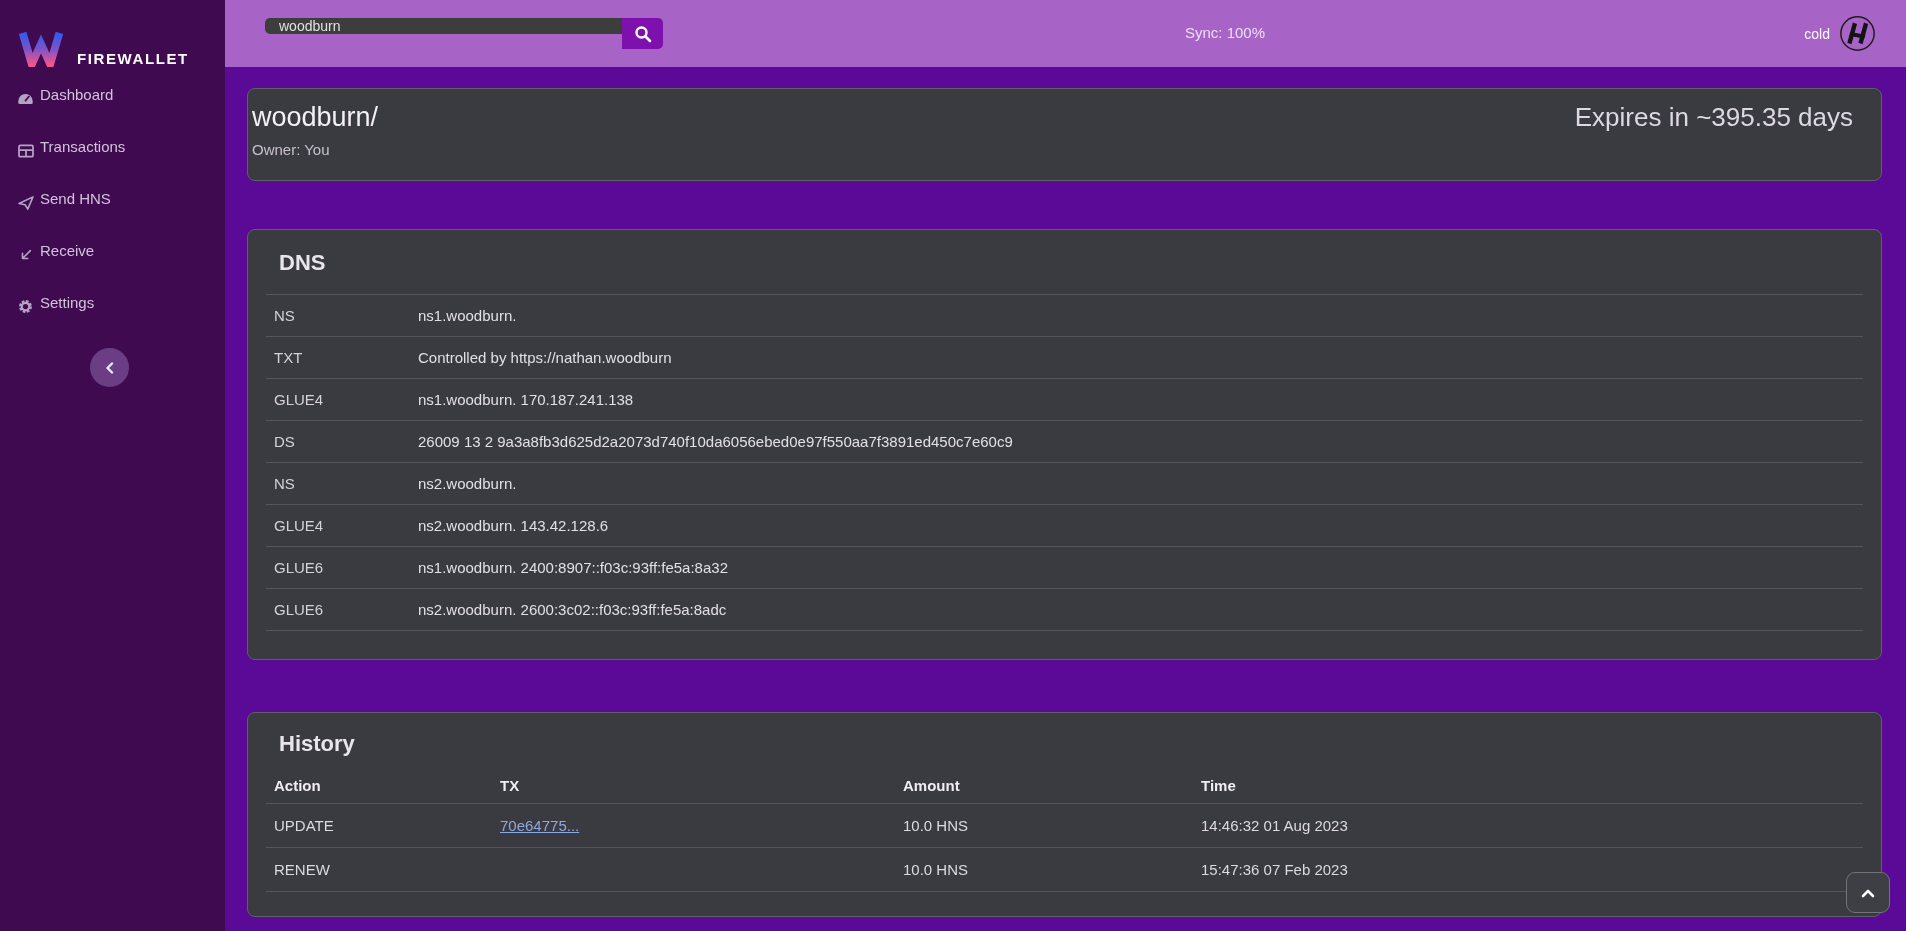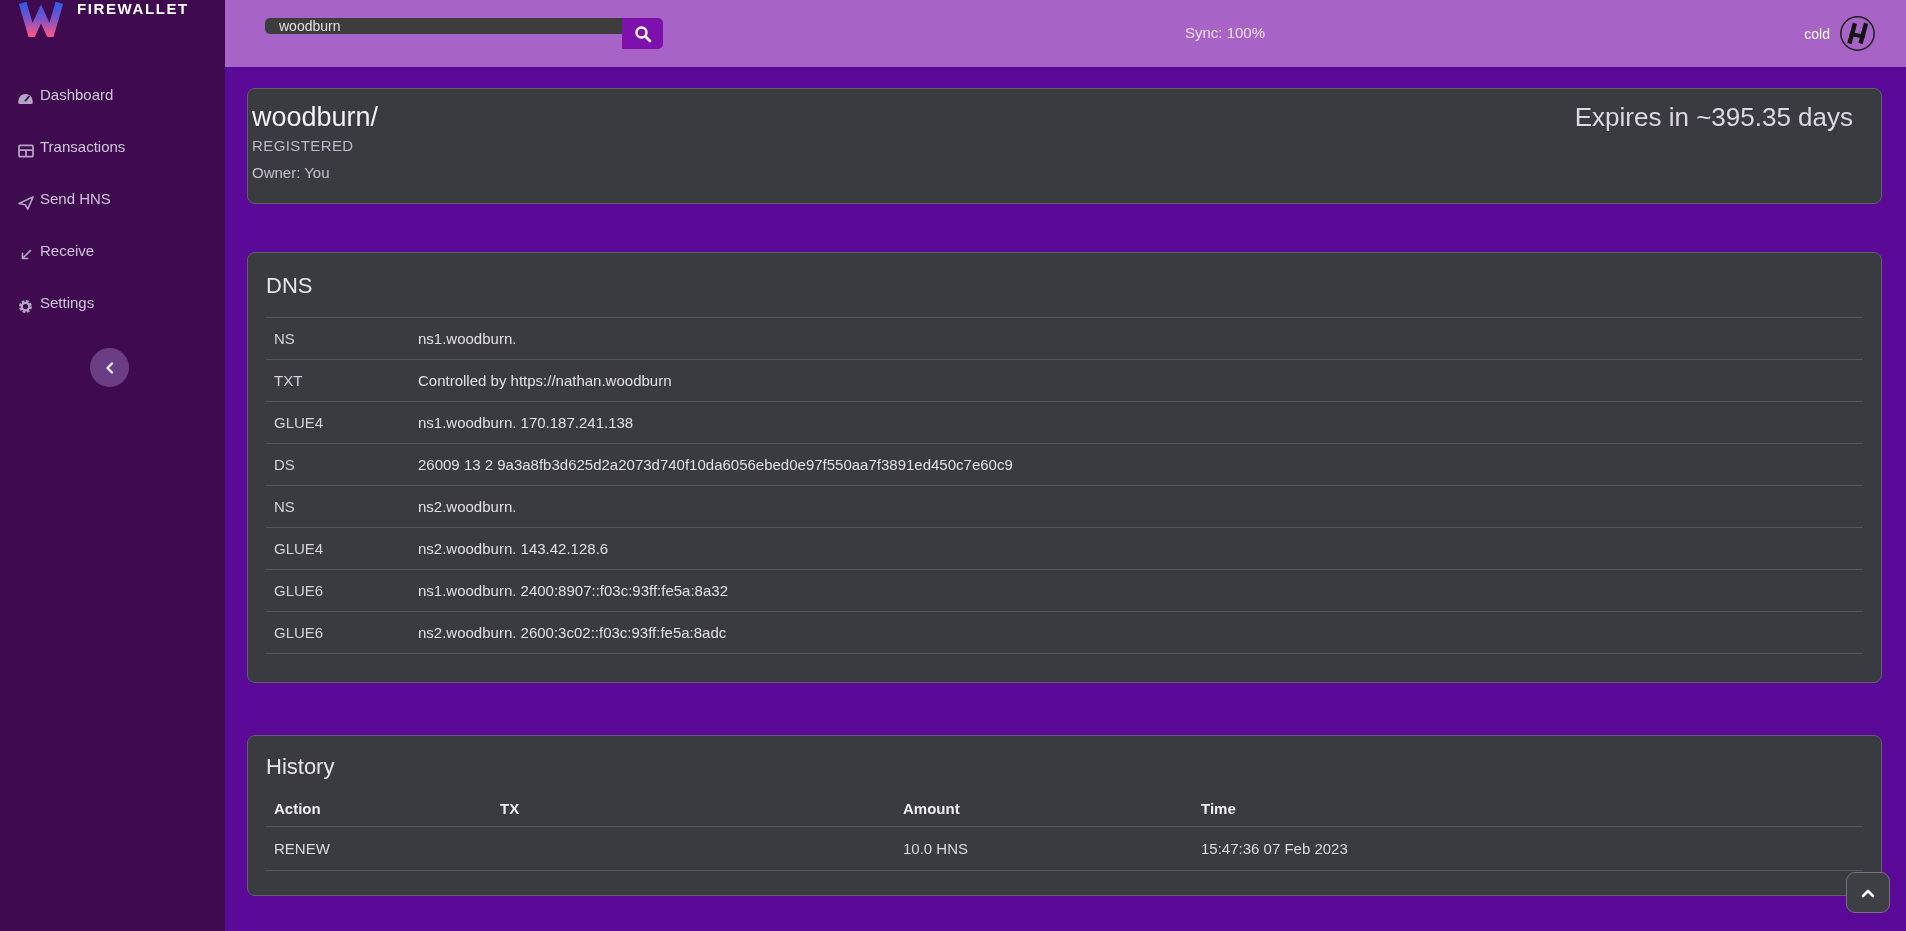--- a/index.html
+++ b/index.html
@@ -17,7 +17,7 @@
   }
   
   .sidebar{position:fixed;left:0;top:0;bottom:0;width:225px;background:var(--sidebar-bg);z-index:10;}
-  .brand{display:flex;align-items:flex-start;height:67px;padding-left:18px;}
+  .brand{display:flex;align-items:flex-end;height:67px;padding-left:18px;}
   .brand-name{color:#ffffff;font-weight:bold;font-size:15px;letter-spacing:1.6px;margin-left:13px;}
   .nav{padding-top:2px;}
   .nav-item{display:flex;align-items:flex-end;padding:15px 12px 15px 17px;cursor:pointer;color:#cfc5da;font-size:15px;line-height:22px;}

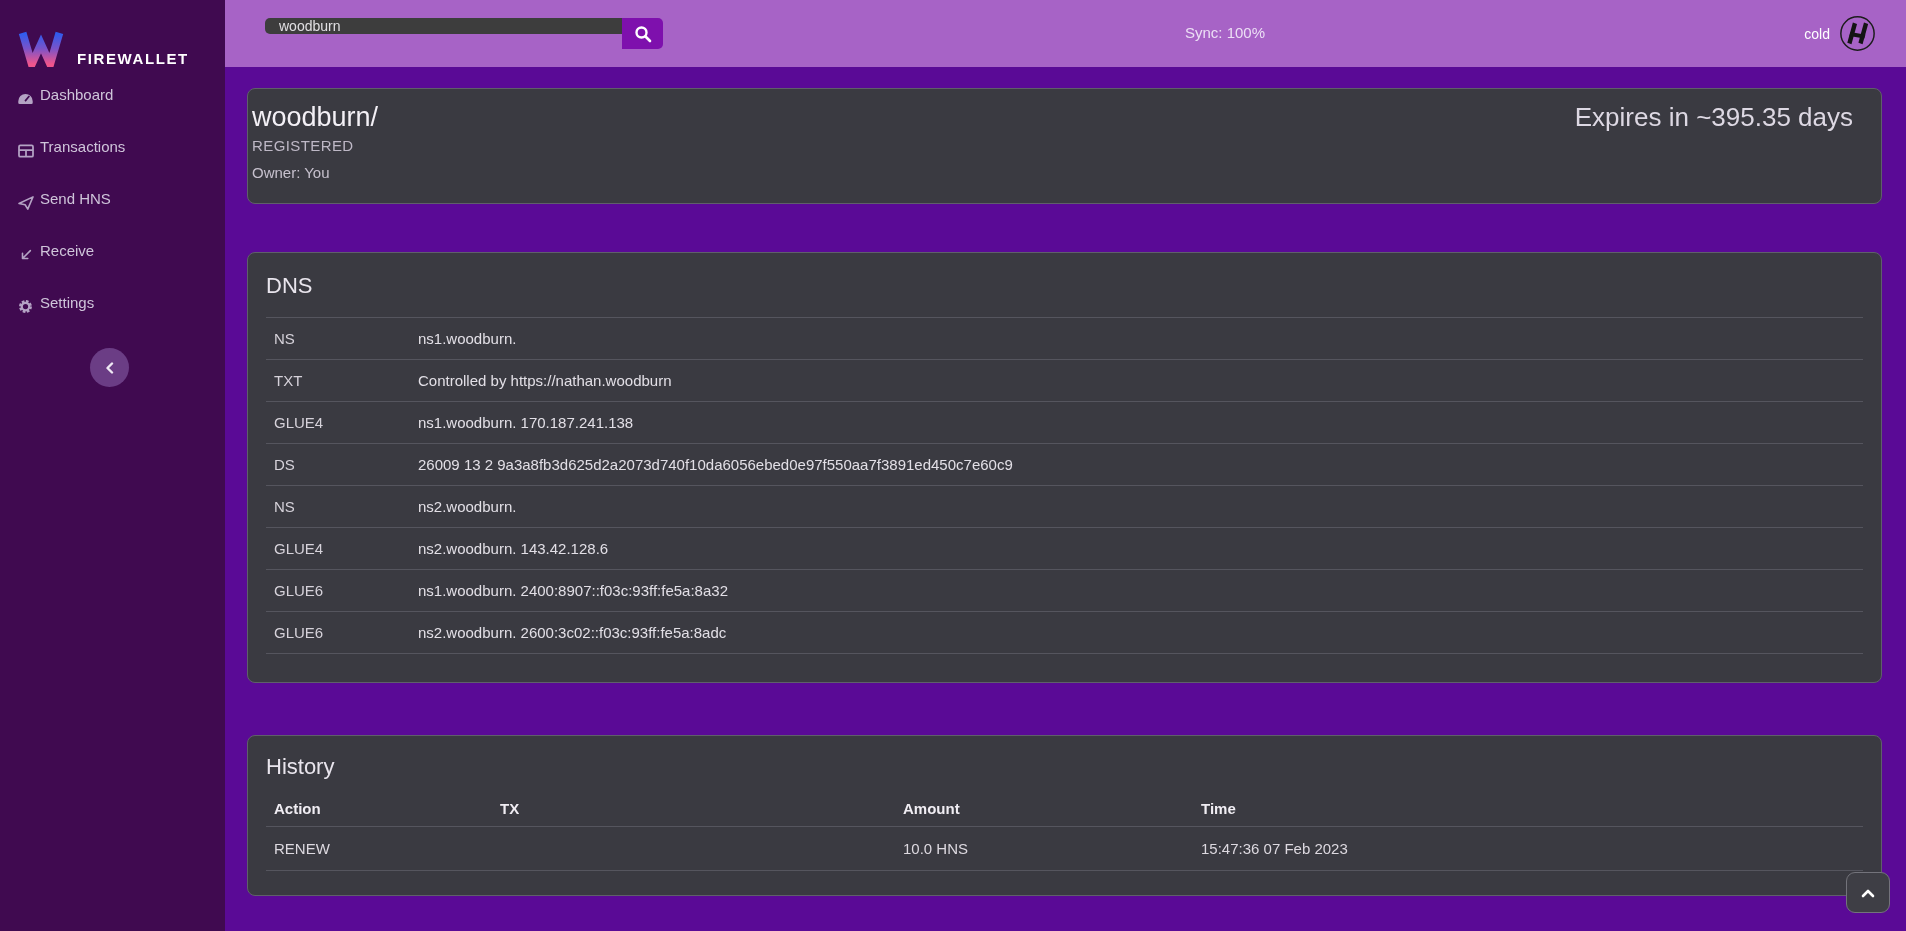--- a/index.html
+++ b/index.html
@@ -182,7 +182,6 @@
       <div class="domain-title">woodburn/</div>
       <div class="domain-expires">Expires in ~395.35 days</div>
     </div>
-    <div class="domain-status">REGISTERED</div>
     <div class="domain-owner">Owner: You</div>
   </div>
 

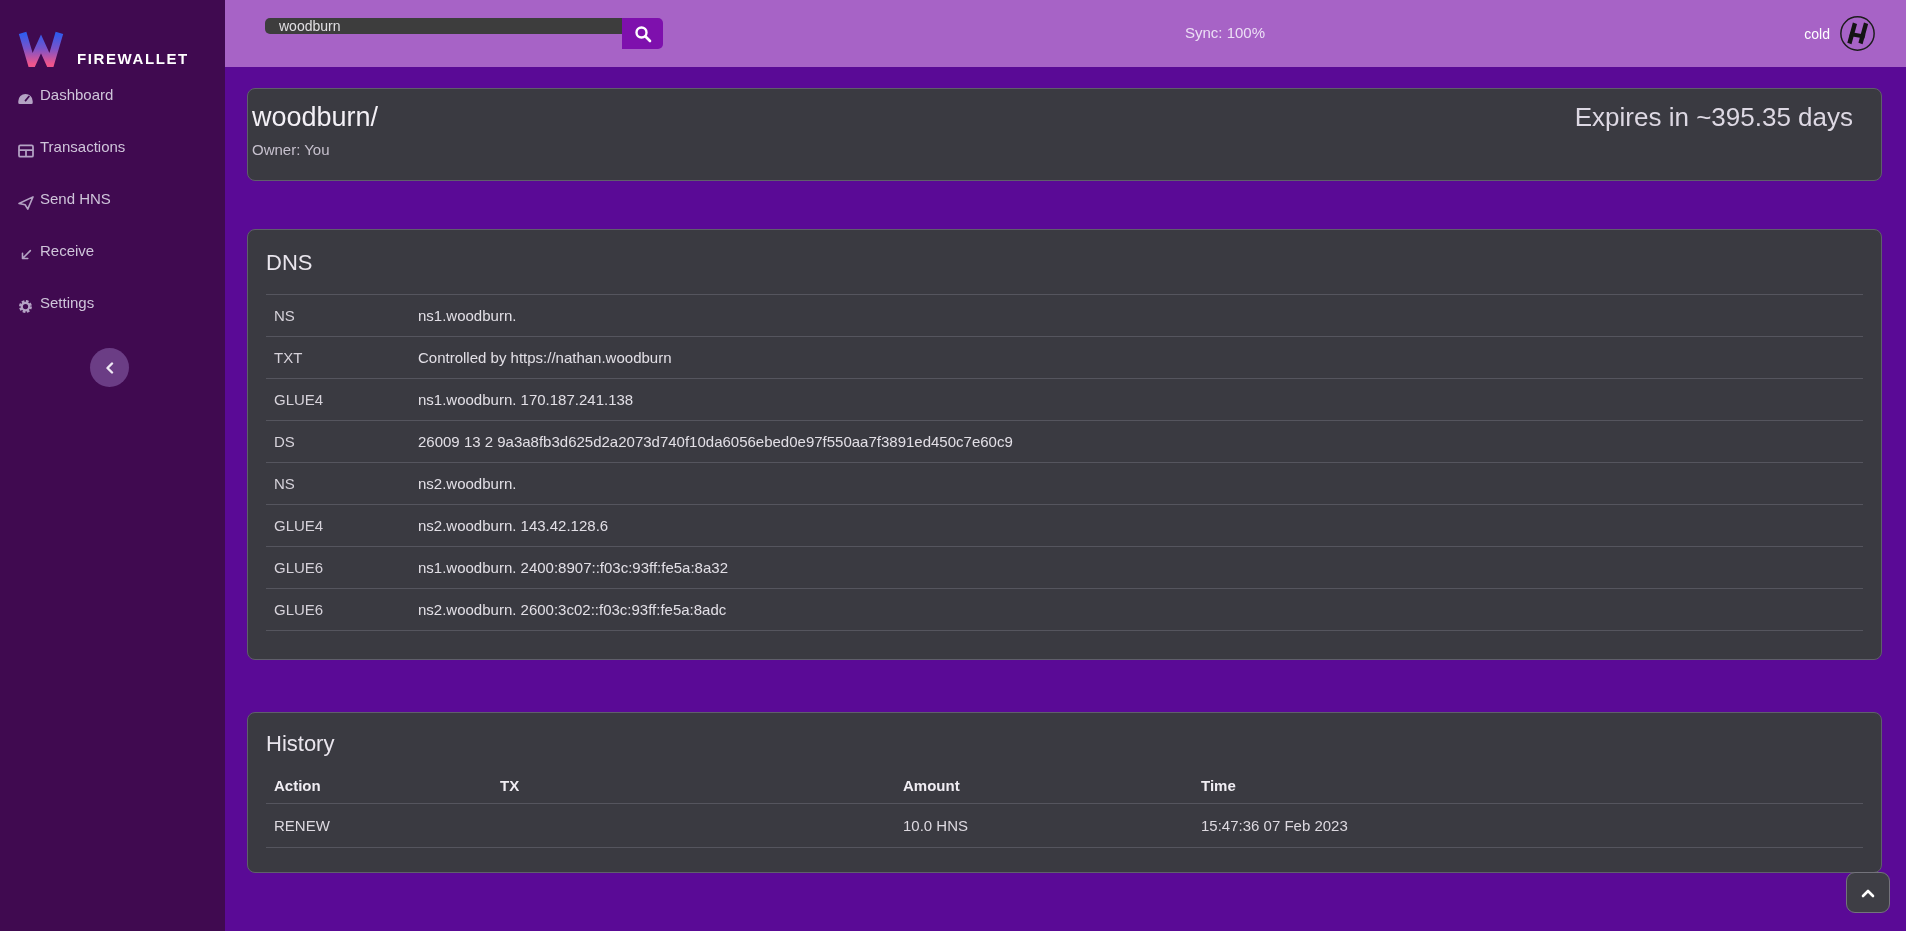--- a/index.html
+++ b/index.html
@@ -54,7 +54,7 @@
     padding:9px 17px;cursor:pointer;font-family:"Liberation Sans", sans-serif;}
   
   .dns-card{padding:20px 18px 28px 18px;margin-bottom:52px;}
-  .section-title{font-size:22px;color:#e9e5ed;font-weight:400;line-height:26px;}
+  .section-title{font-size:22px;color:#e9e5ed;font-weight:700;line-height:26px;margin-left:13px;}
   .dns-table{width:100%;border-collapse:collapse;font-size:15px;margin-top:18px;}
   .dns-table td{padding:11px 8px;border-top:1px solid var(--divider);line-height:19px;}
   .dns-table tr:last-child td{border-bottom:1px solid var(--divider);}

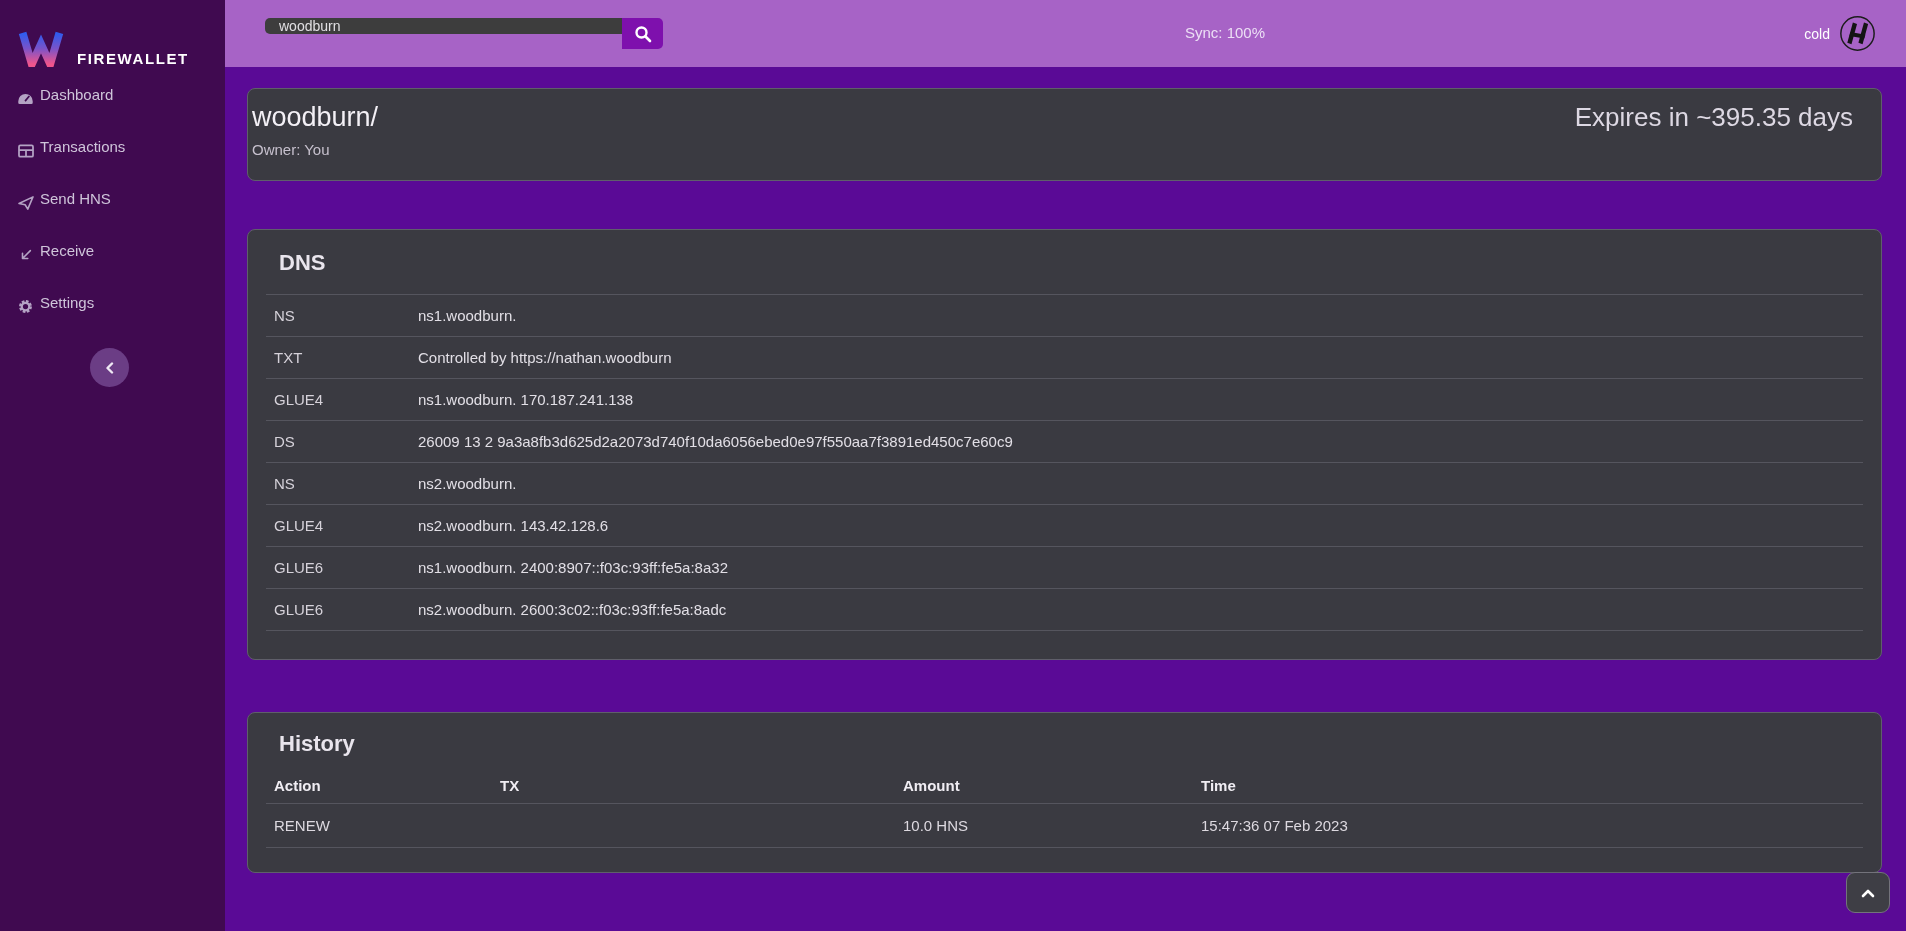--- a/index.html
+++ b/index.html
@@ -248,6 +248,12 @@
       </thead>
       <tbody>
         <tr>
+          <td>UPDATE</td>
+          <td><a class="tx-link">70e64775...</a></td>
+          <td>10.0 HNS</td>
+          <td>14:46:32 01 Aug 2023</td>
+        </tr>
+        <tr>
           <td>RENEW</td>
           <td></td>
           <td>10.0 HNS</td>

